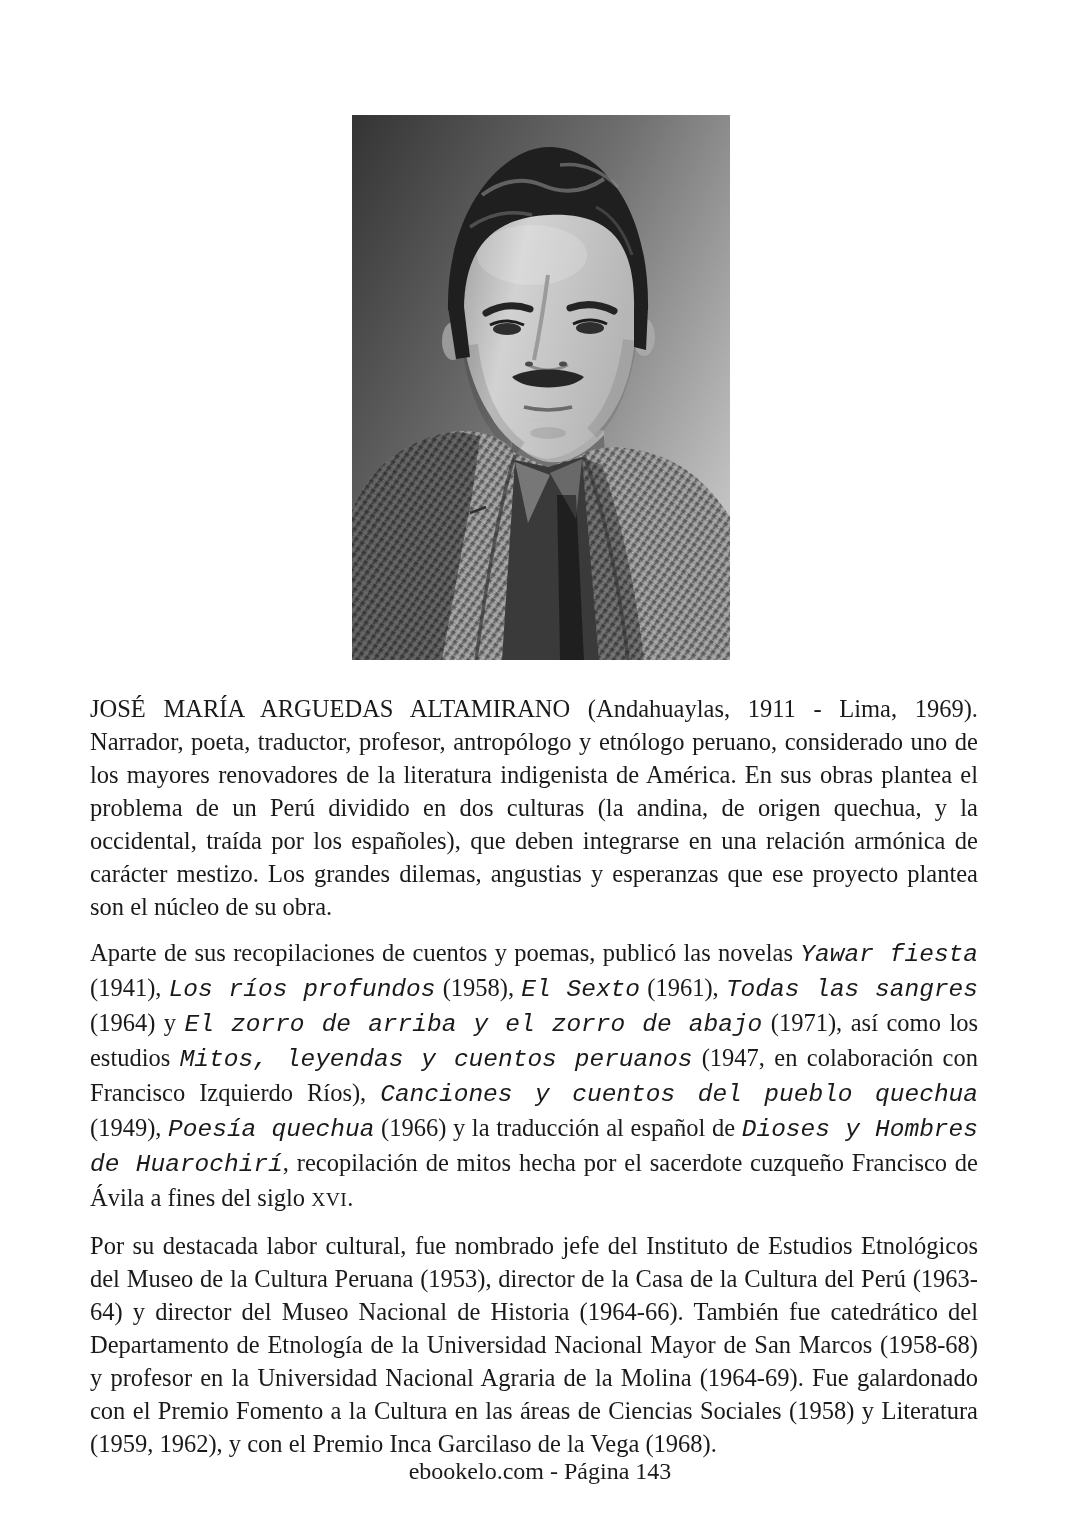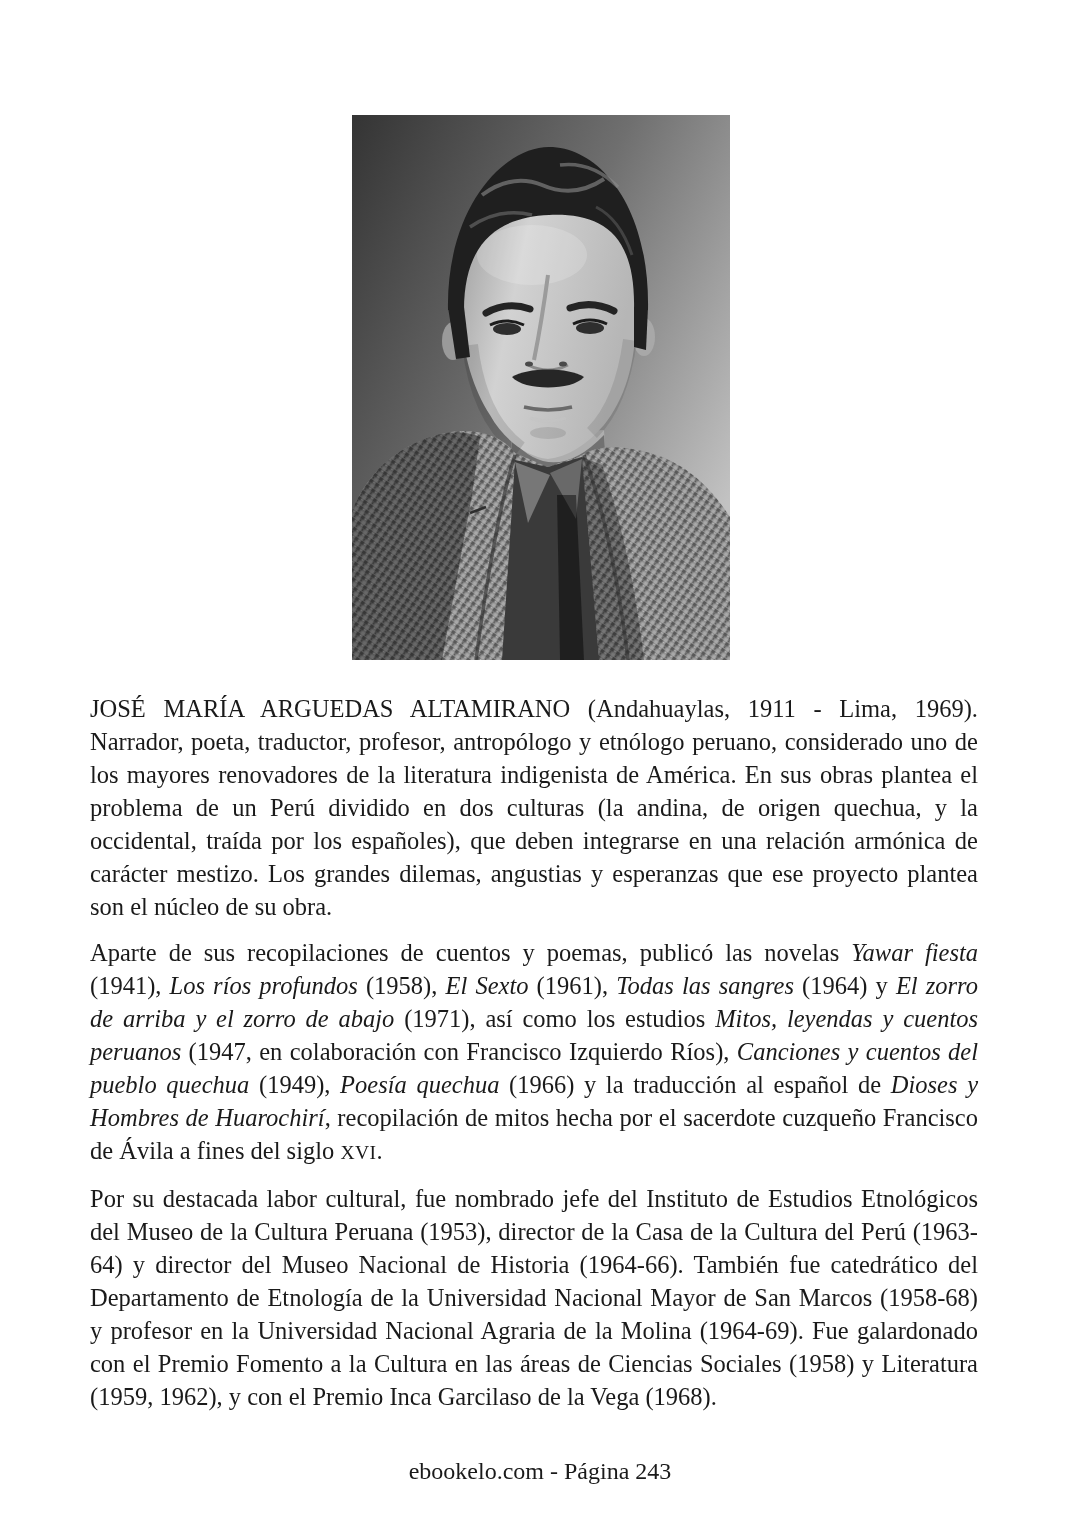--- a/index.html
+++ b/index.html
@@ -25,7 +25,7 @@
     text-align: justify;
   }
   .body-text p { margin: 0 12px 13px 0; }
-  .body-text i { font-style: italic; }
+  .body-text i { font-style: italic; font-family: Liberation Mono, monospace; }
   .sc { font-size: 0.8em; letter-spacing: 0.4px; }
 
   .page-footer {

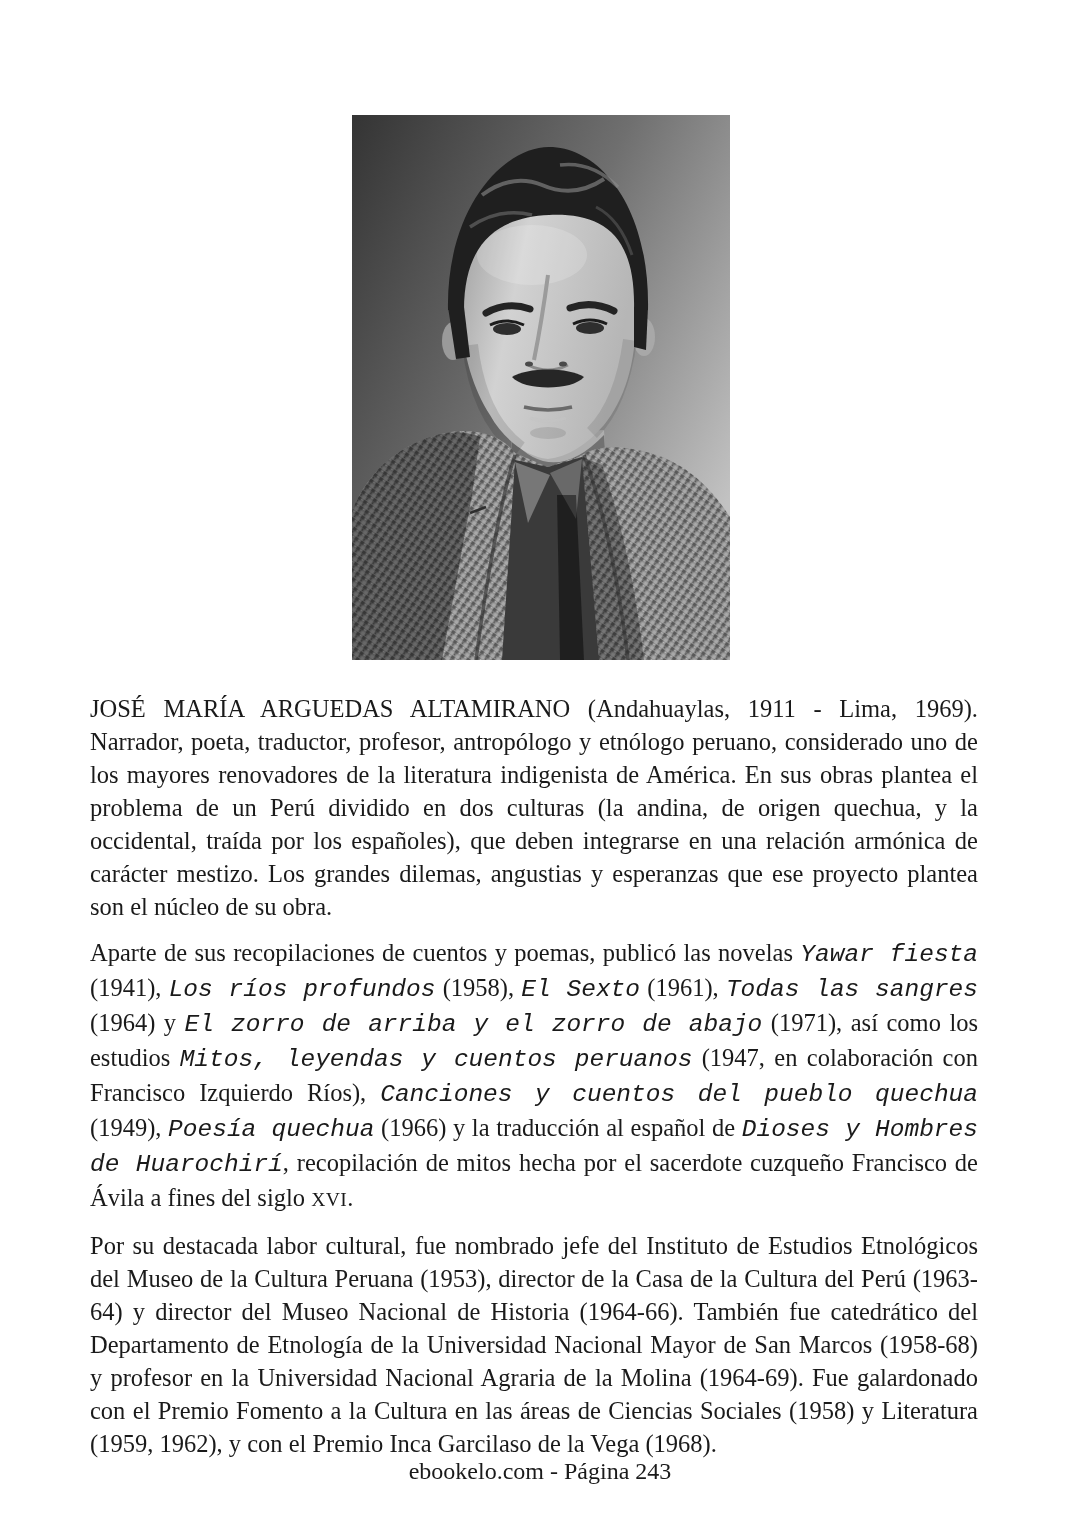--- a/index.html
+++ b/index.html
@@ -132,7 +132,7 @@
   </main>
 
   <footer class="page-footer">
-    <span>ebookelo.com - Página 243</span>
+    <span>ebookelo.com - Página 143</span>
   </footer>
 
 </div>

